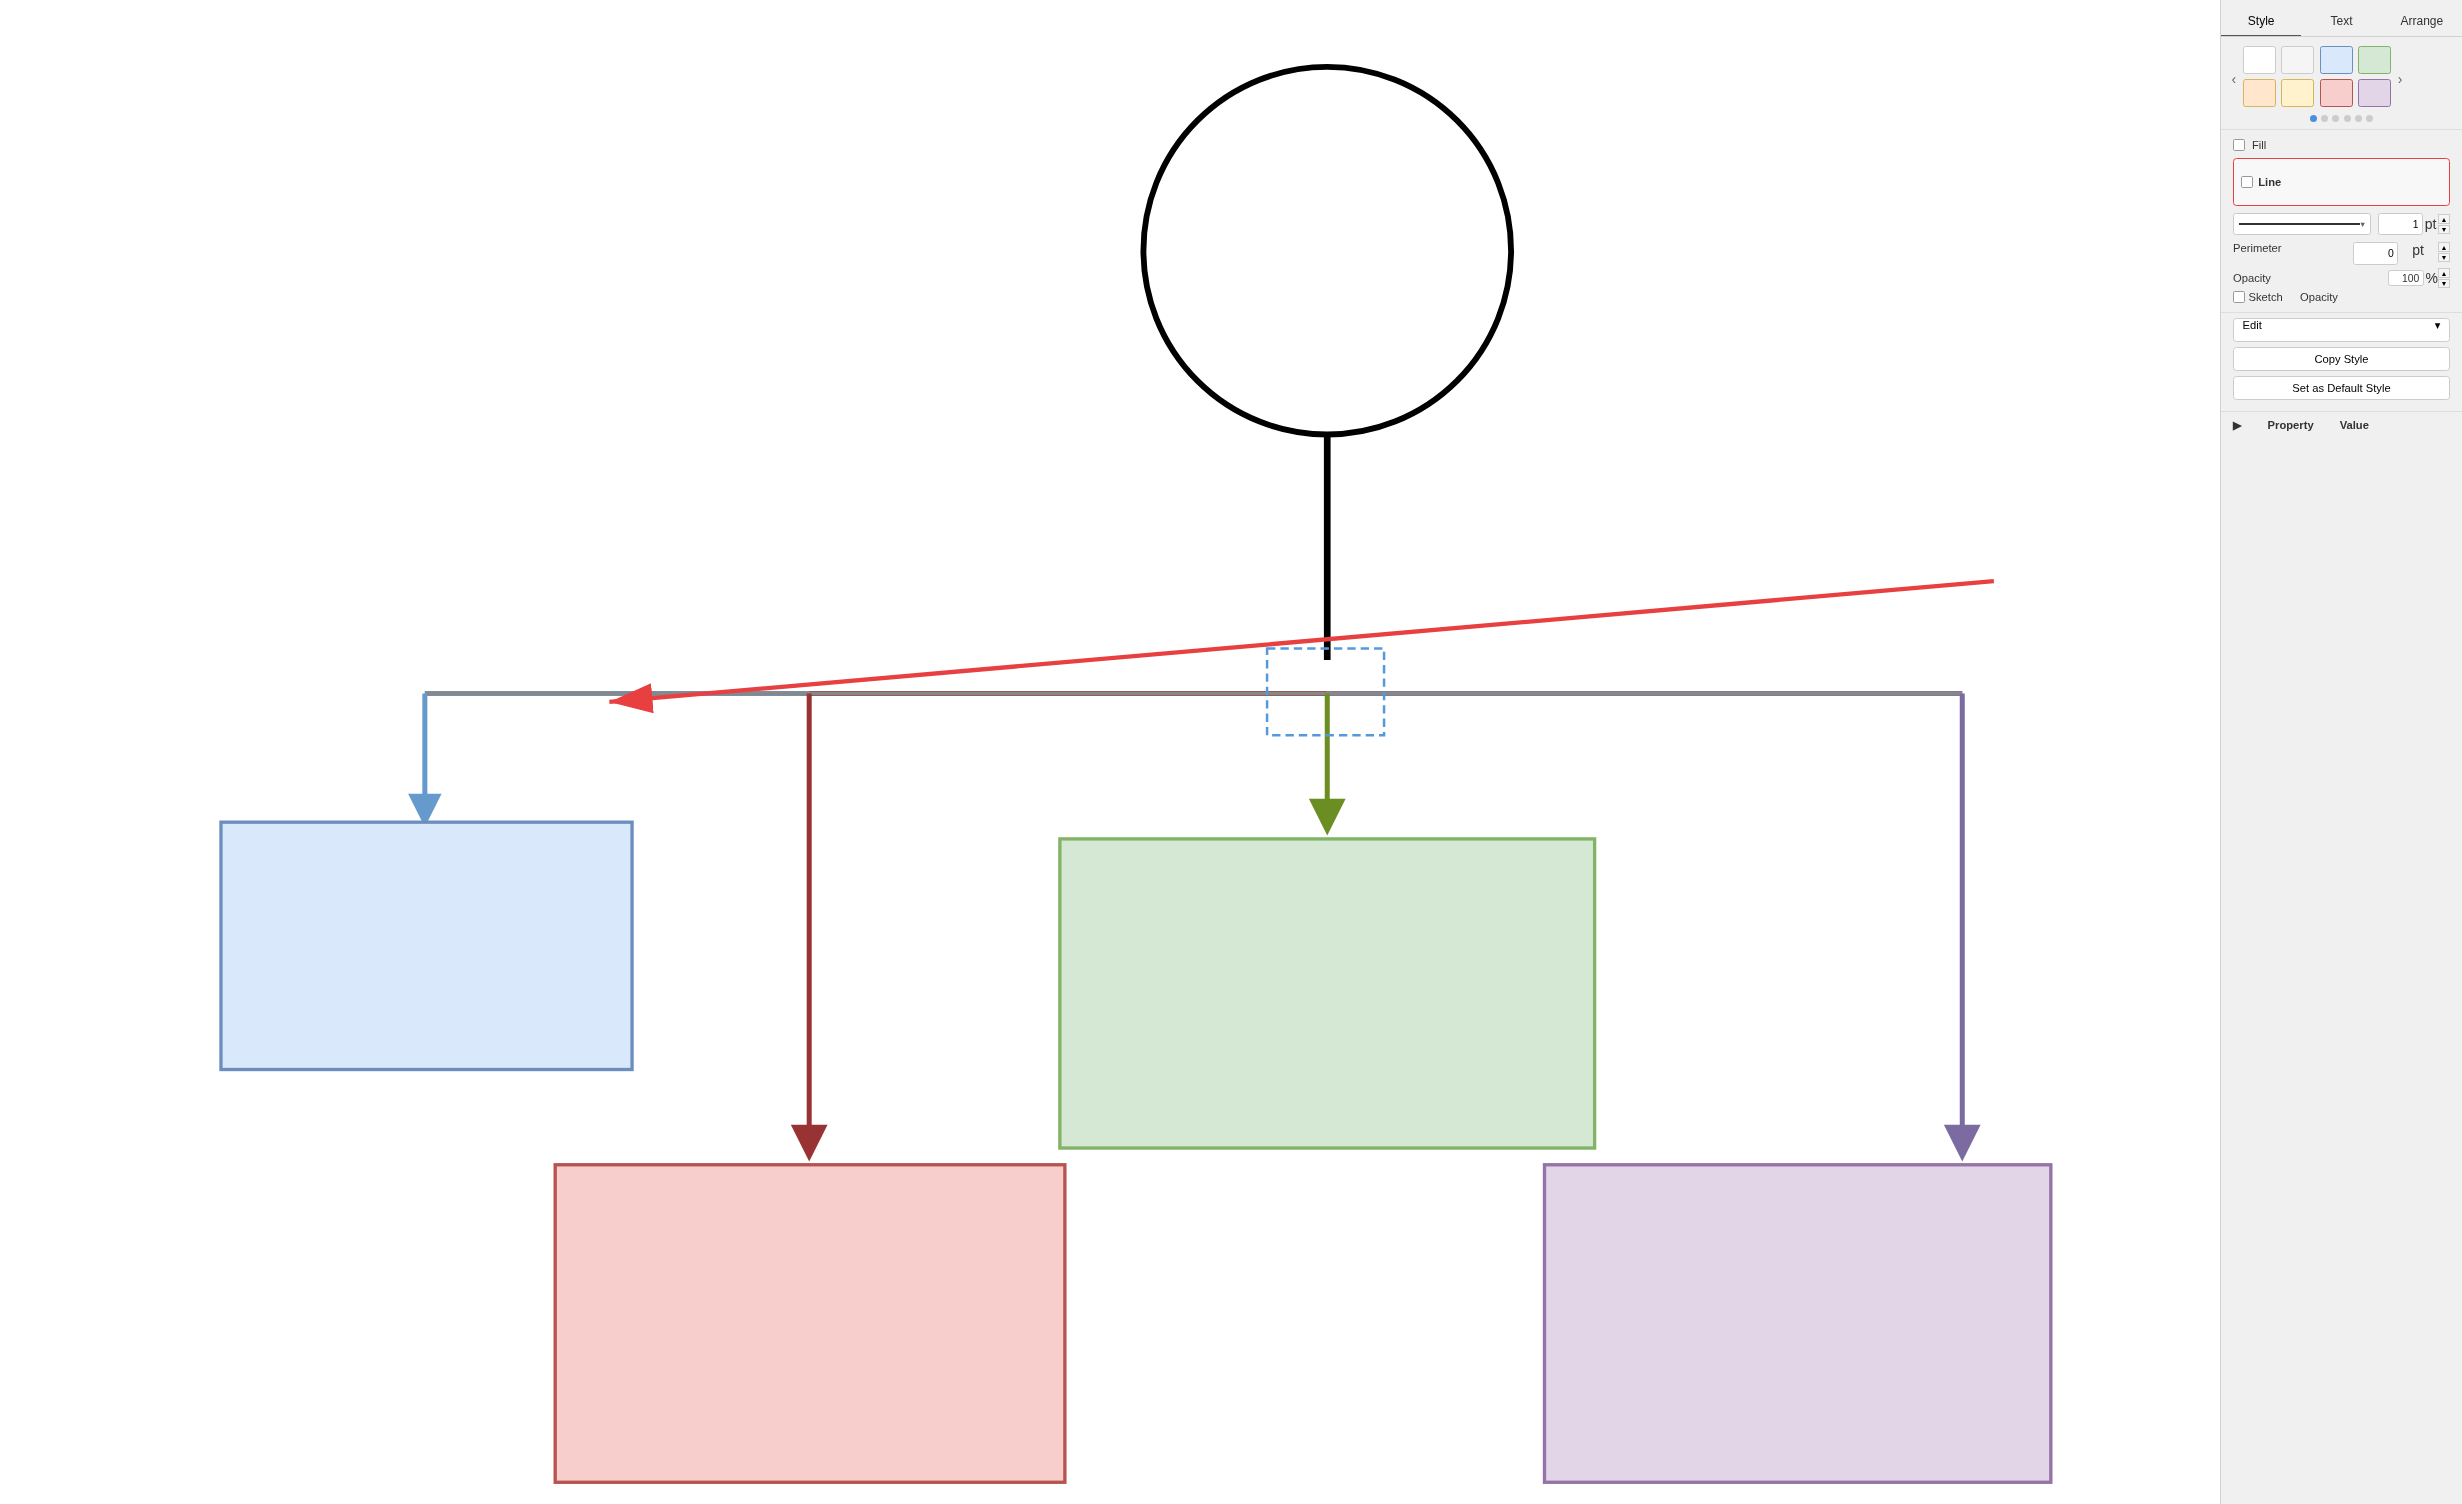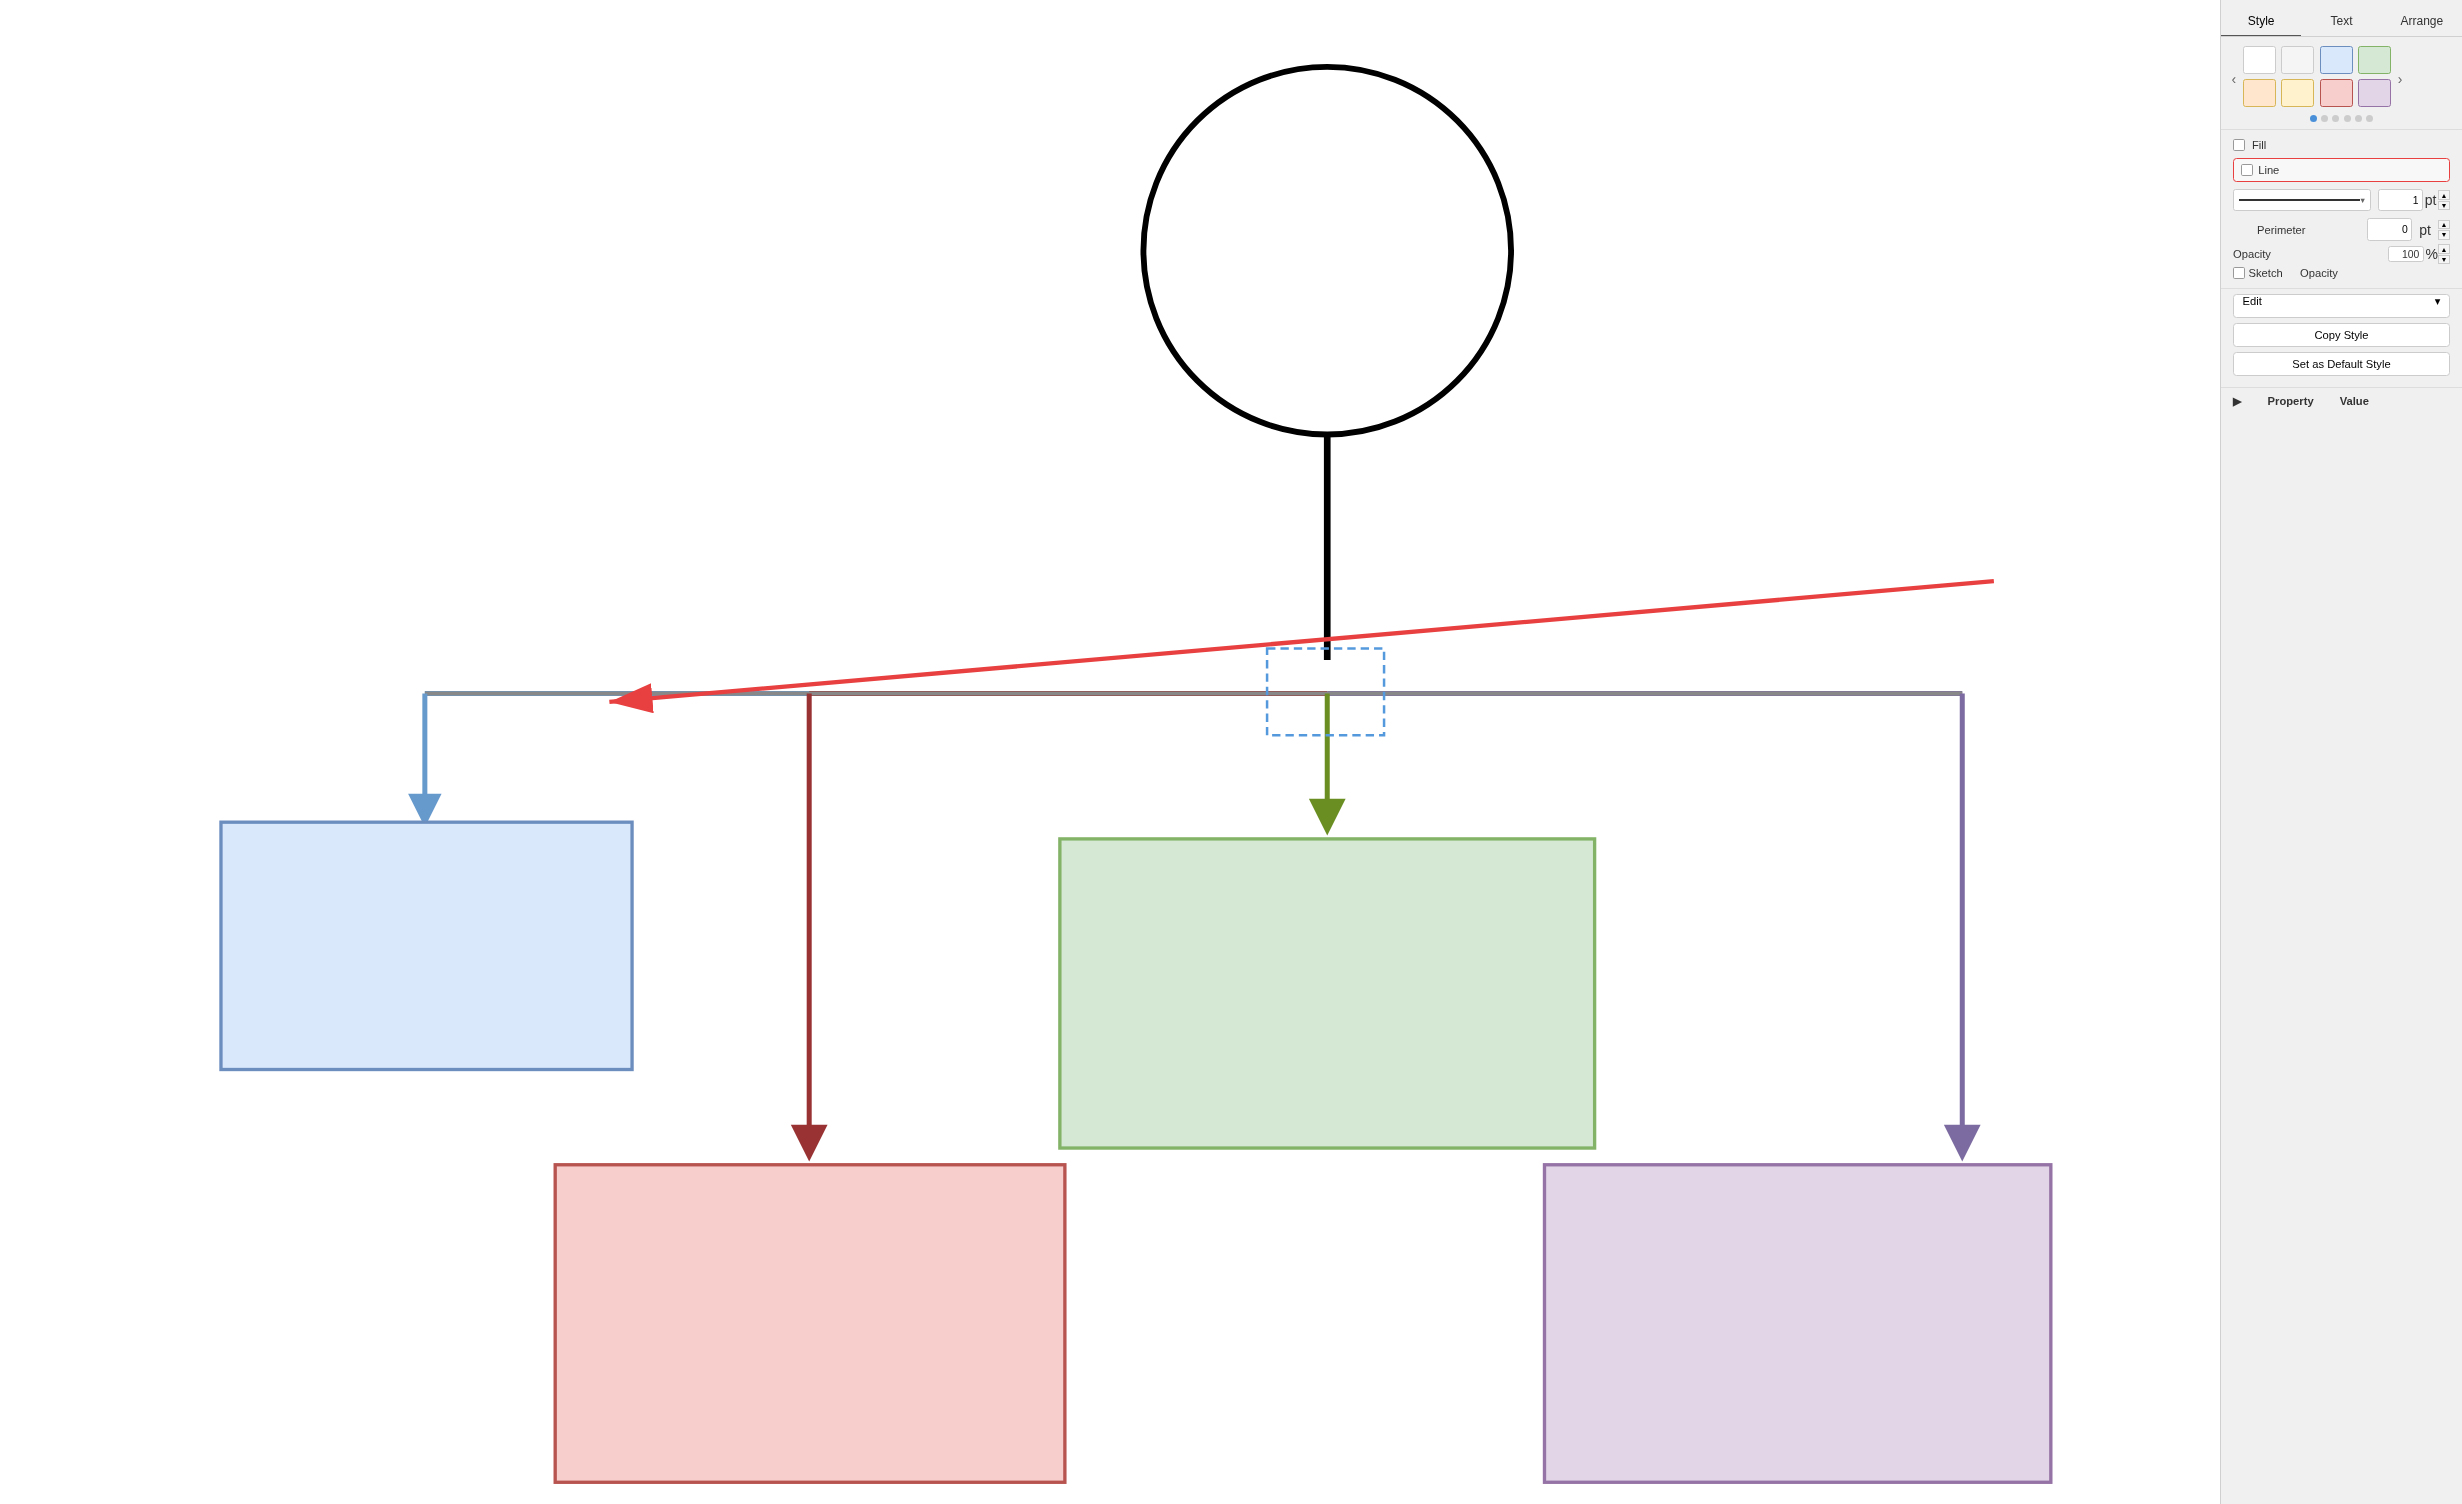--- a/index.html
+++ b/index.html
@@ -132,12 +132,13 @@
     .line-highlight-box {
       border: 1.7px solid #e84040;
       border-radius: 3.5px;
-      padding: 5px 7px;
+      padding: 17px 7px;
       display: inline-flex;
       align-items: center;
       gap: 5.2px;
       background: #f8f8f8;
       width: 100%;
+      font-weight: bold;
     }
     
     .prop-input-row {

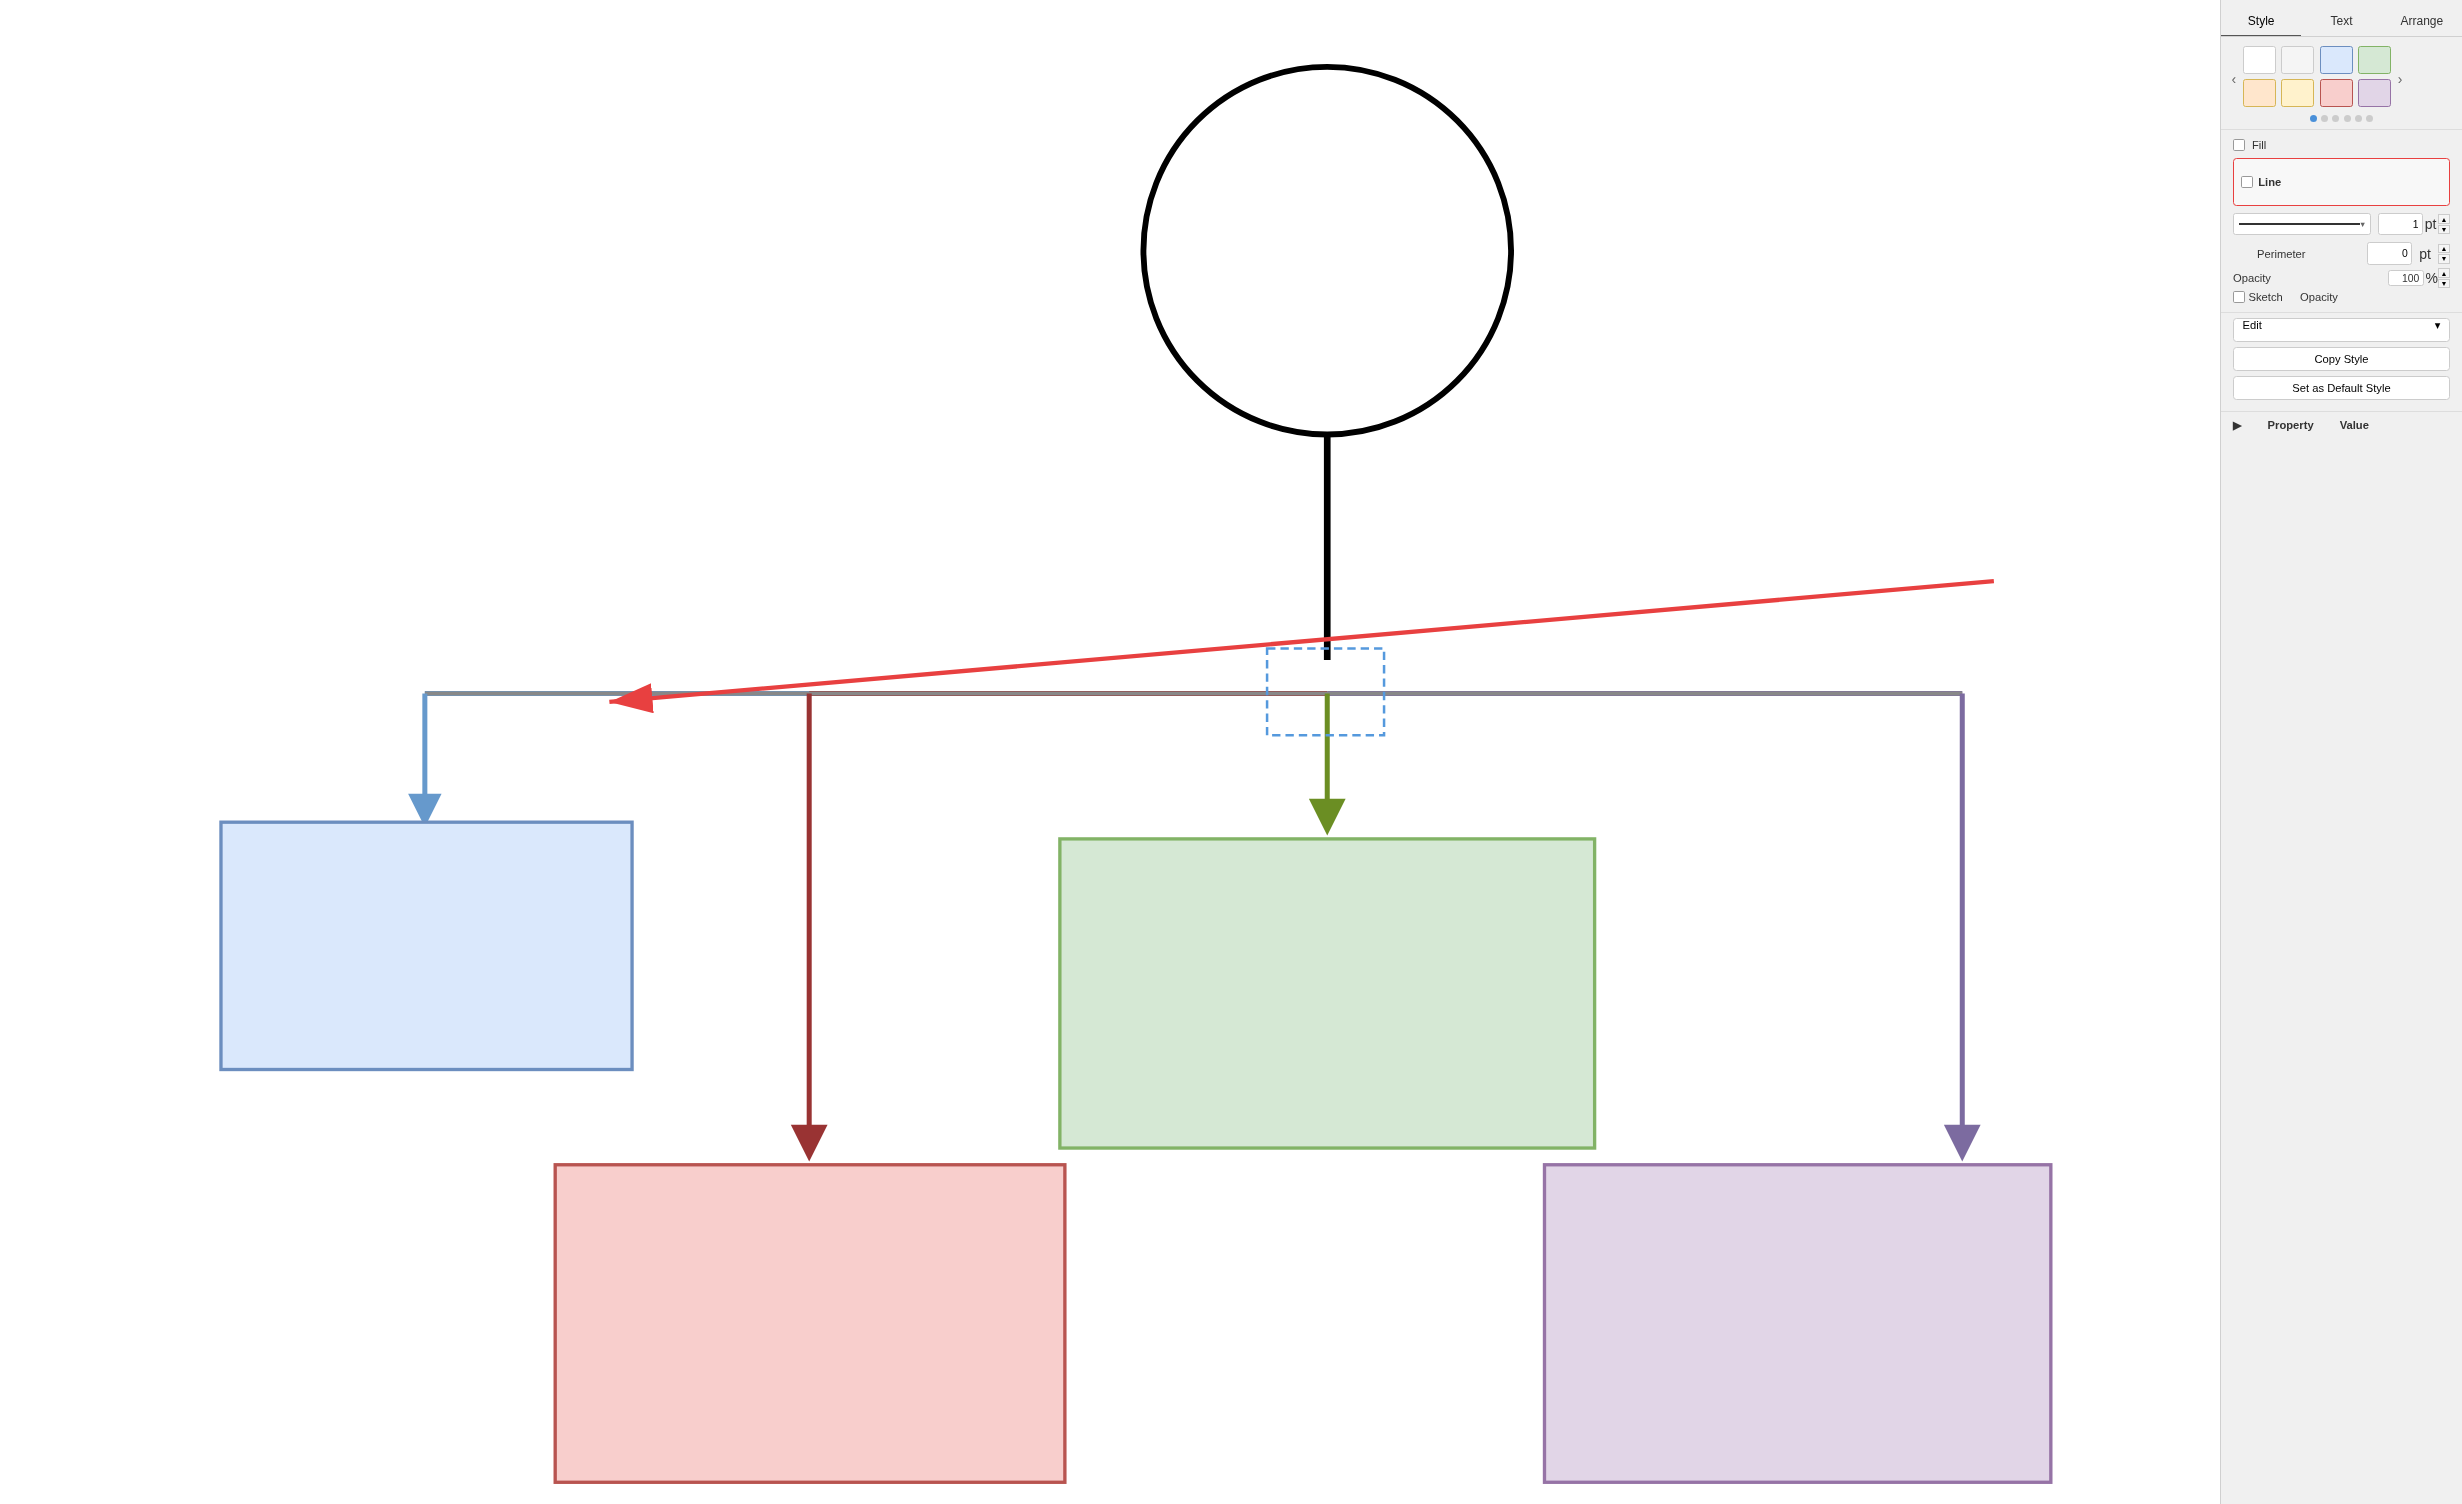--- a/index.html
+++ b/index.html
@@ -313,10 +313,9 @@
     
     .perimeter-row {
       display: flex;
-      align-items: center;
-      gap: 7px;
+      align-items: flex-start;
+      gap: 14px;
       margin-bottom: 3.5px;
-      margin-left: 24px;
     }
   </style>
 </head>

